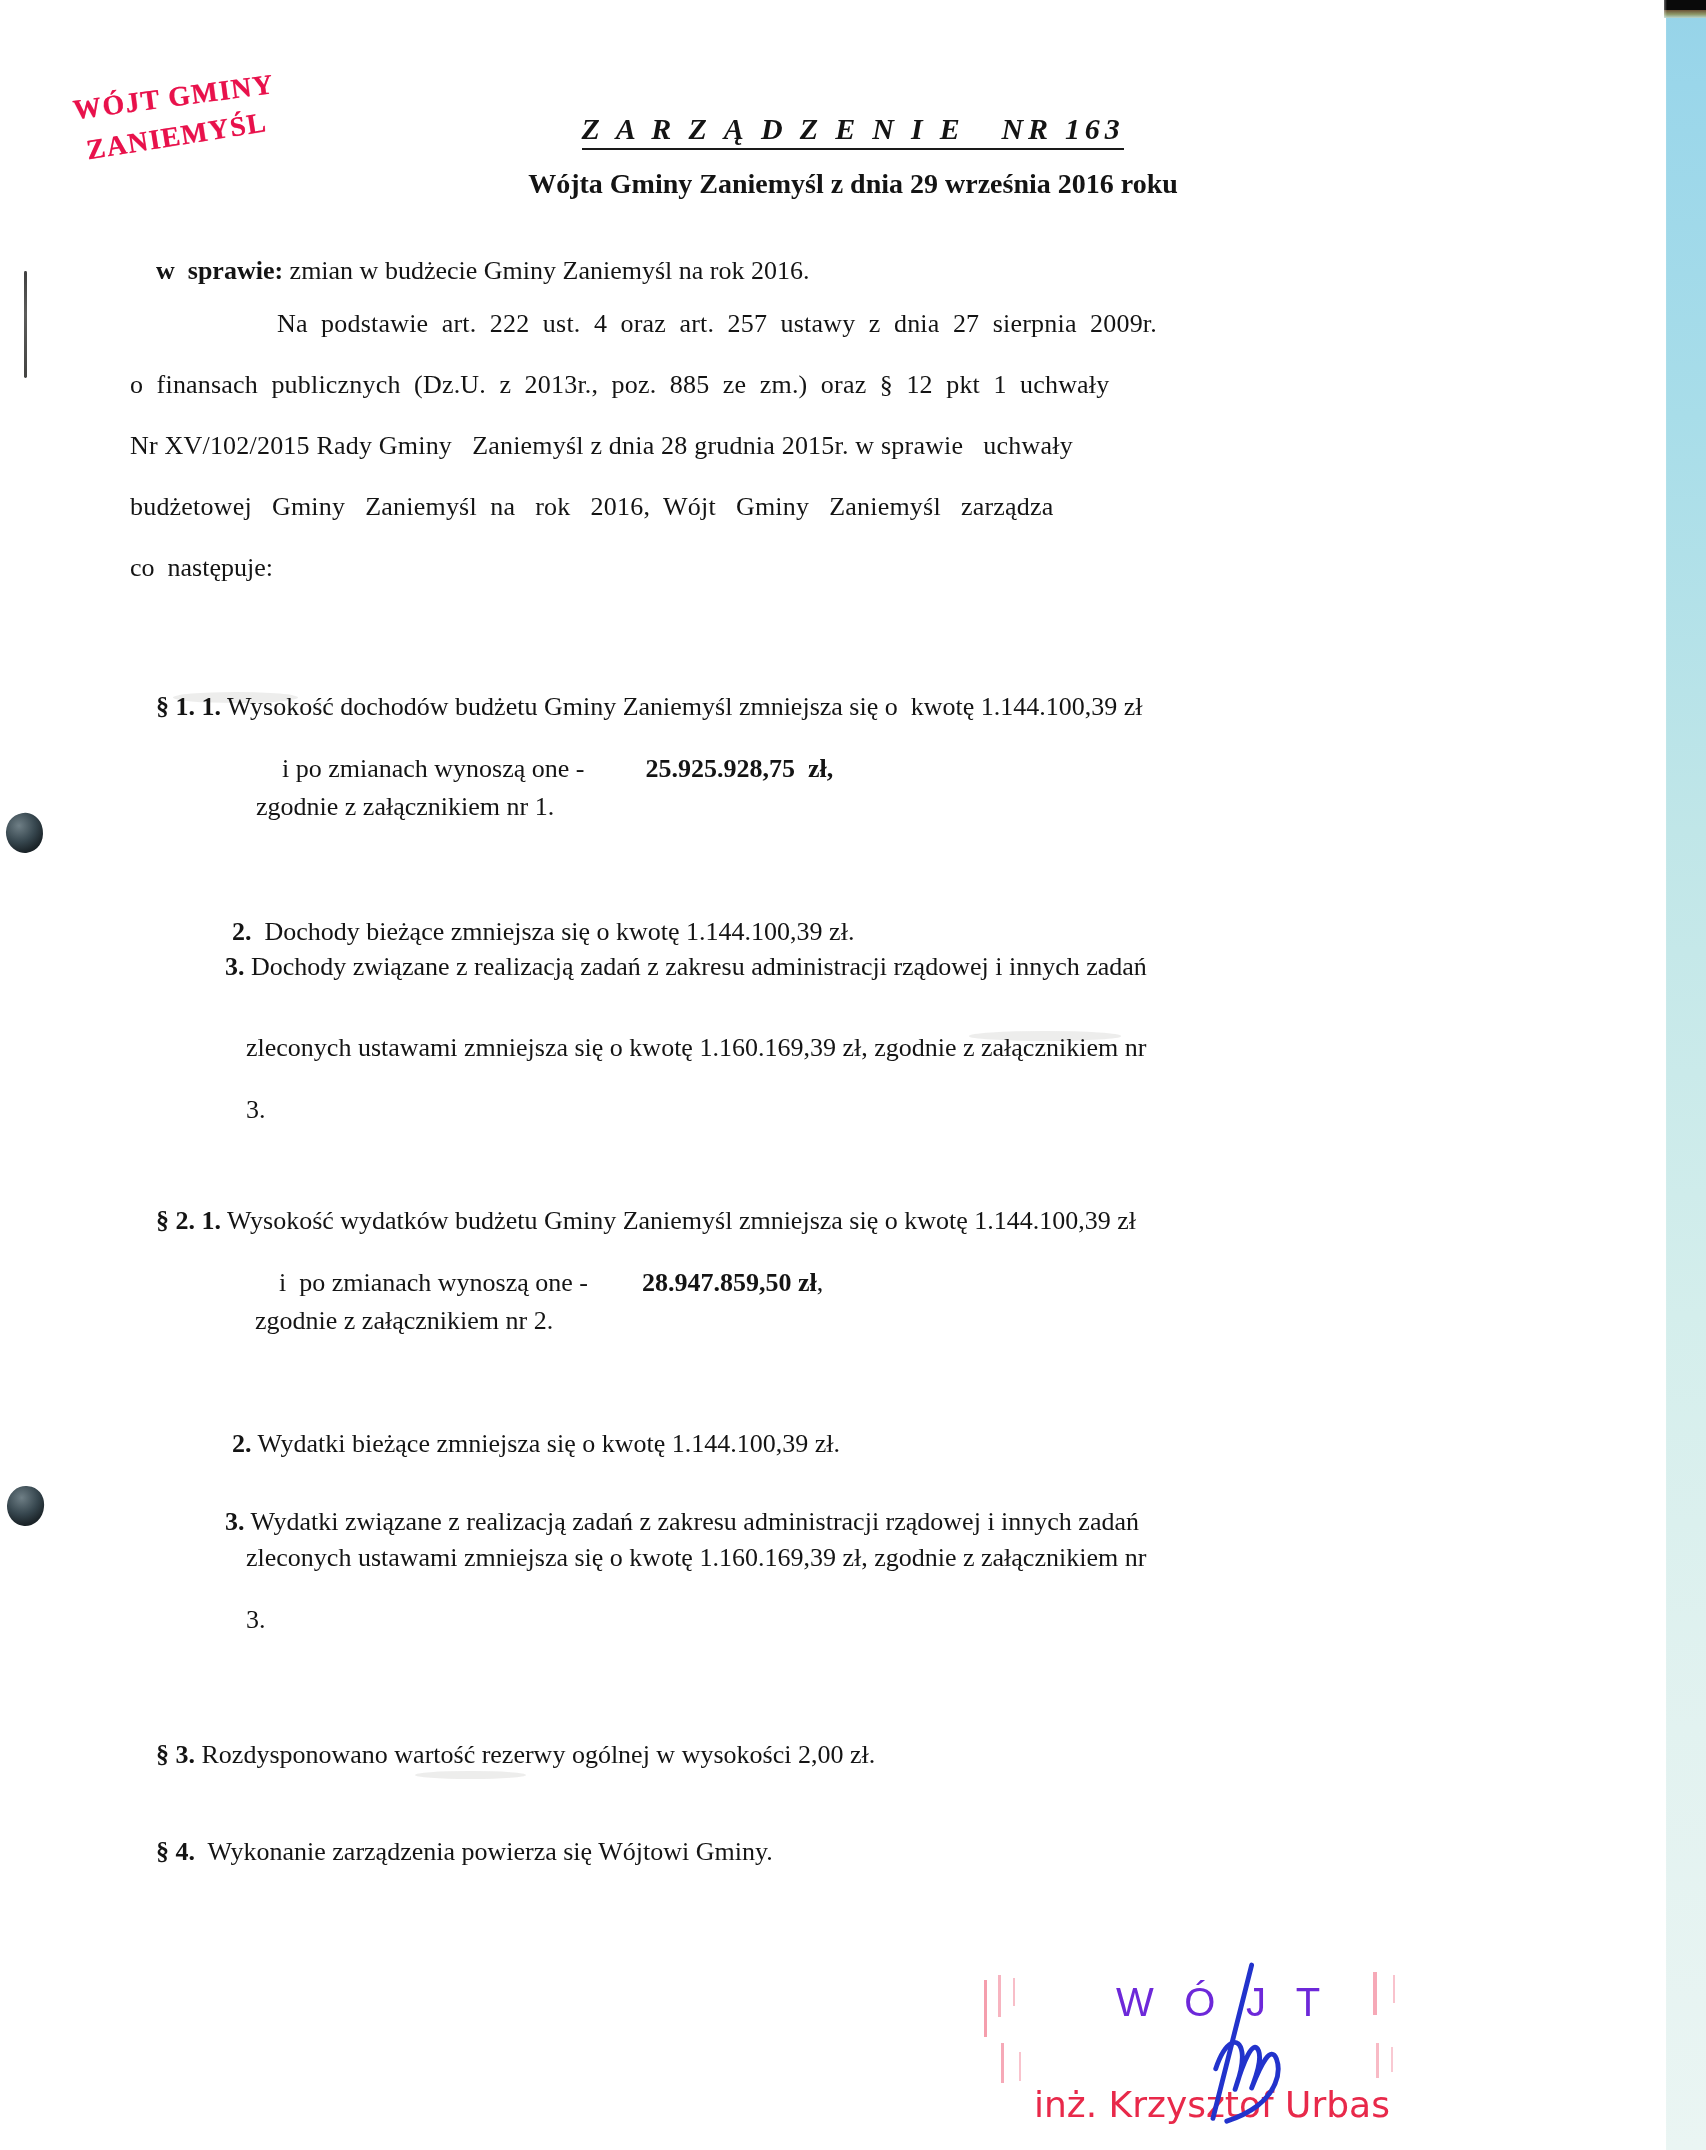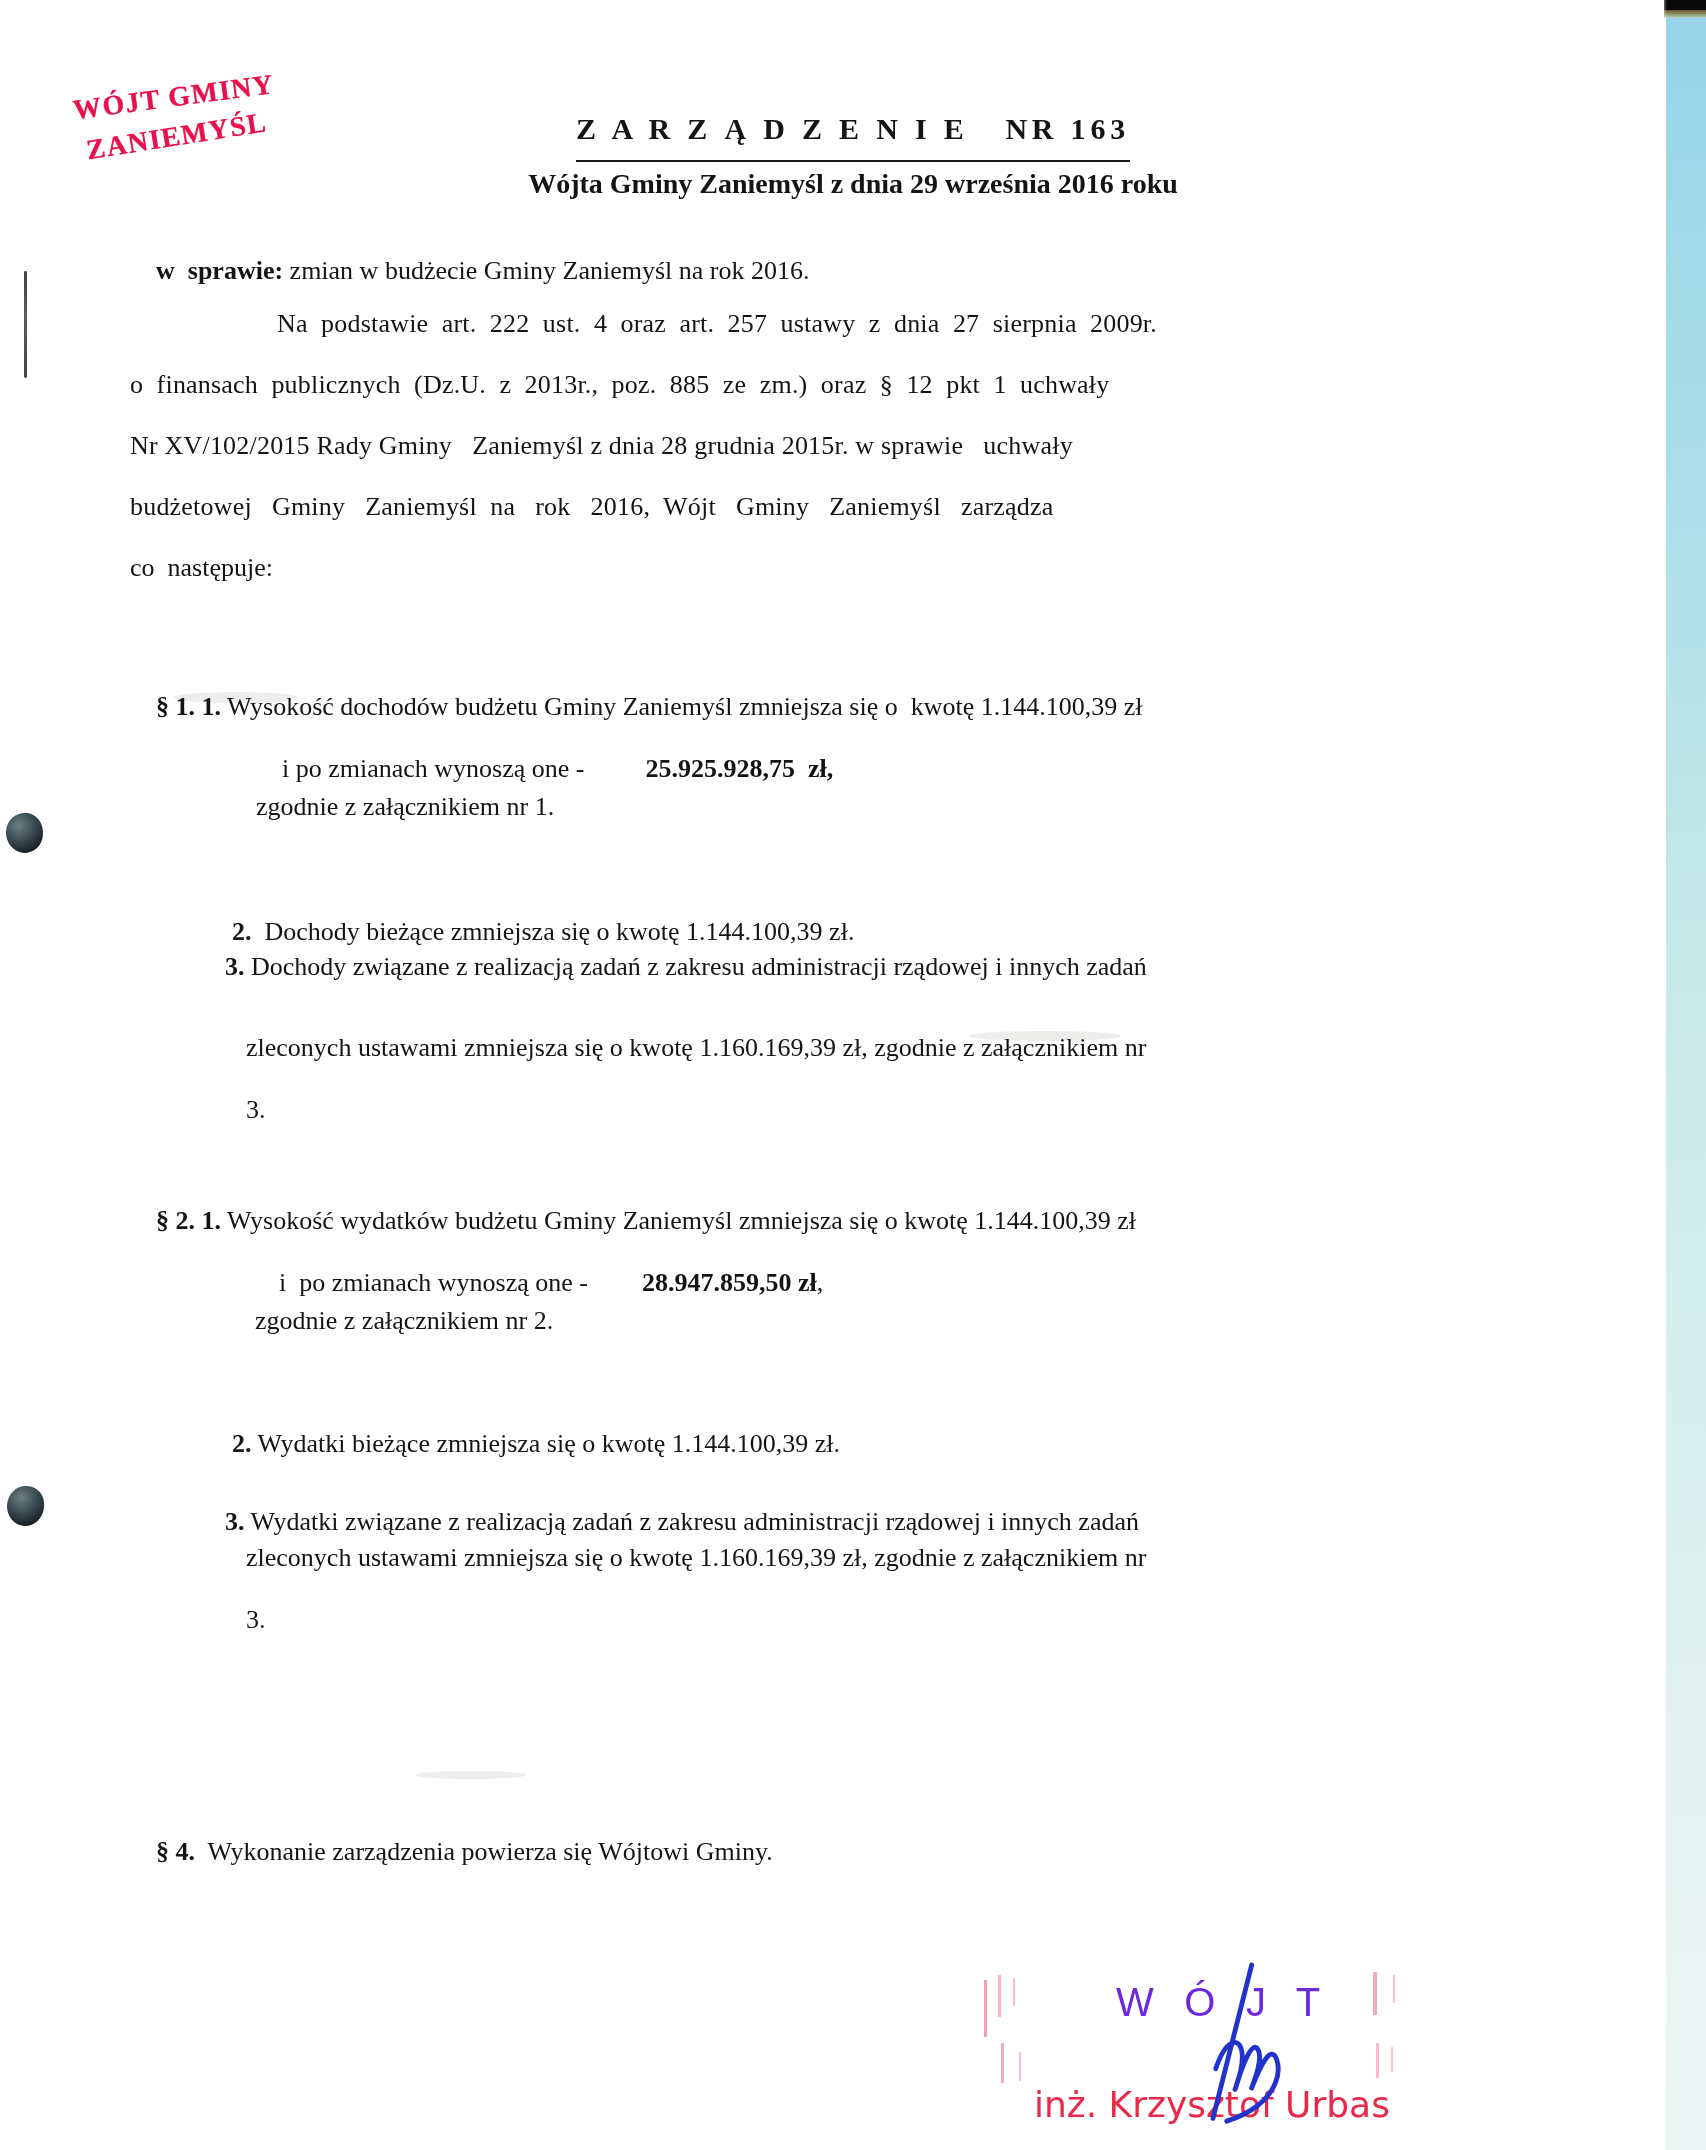--- a/index.html
+++ b/index.html
@@ -116,8 +116,9 @@
     font-weight: bold;
     letter-spacing: 4.8px;
     border-bottom: 2.8px solid #1a1a1a;
-    padding-bottom: 14px;
+    padding-bottom: 2px;
     white-space: pre;
+    font-style: italic;
   }
   #doc-subtitle {
     position: absolute;

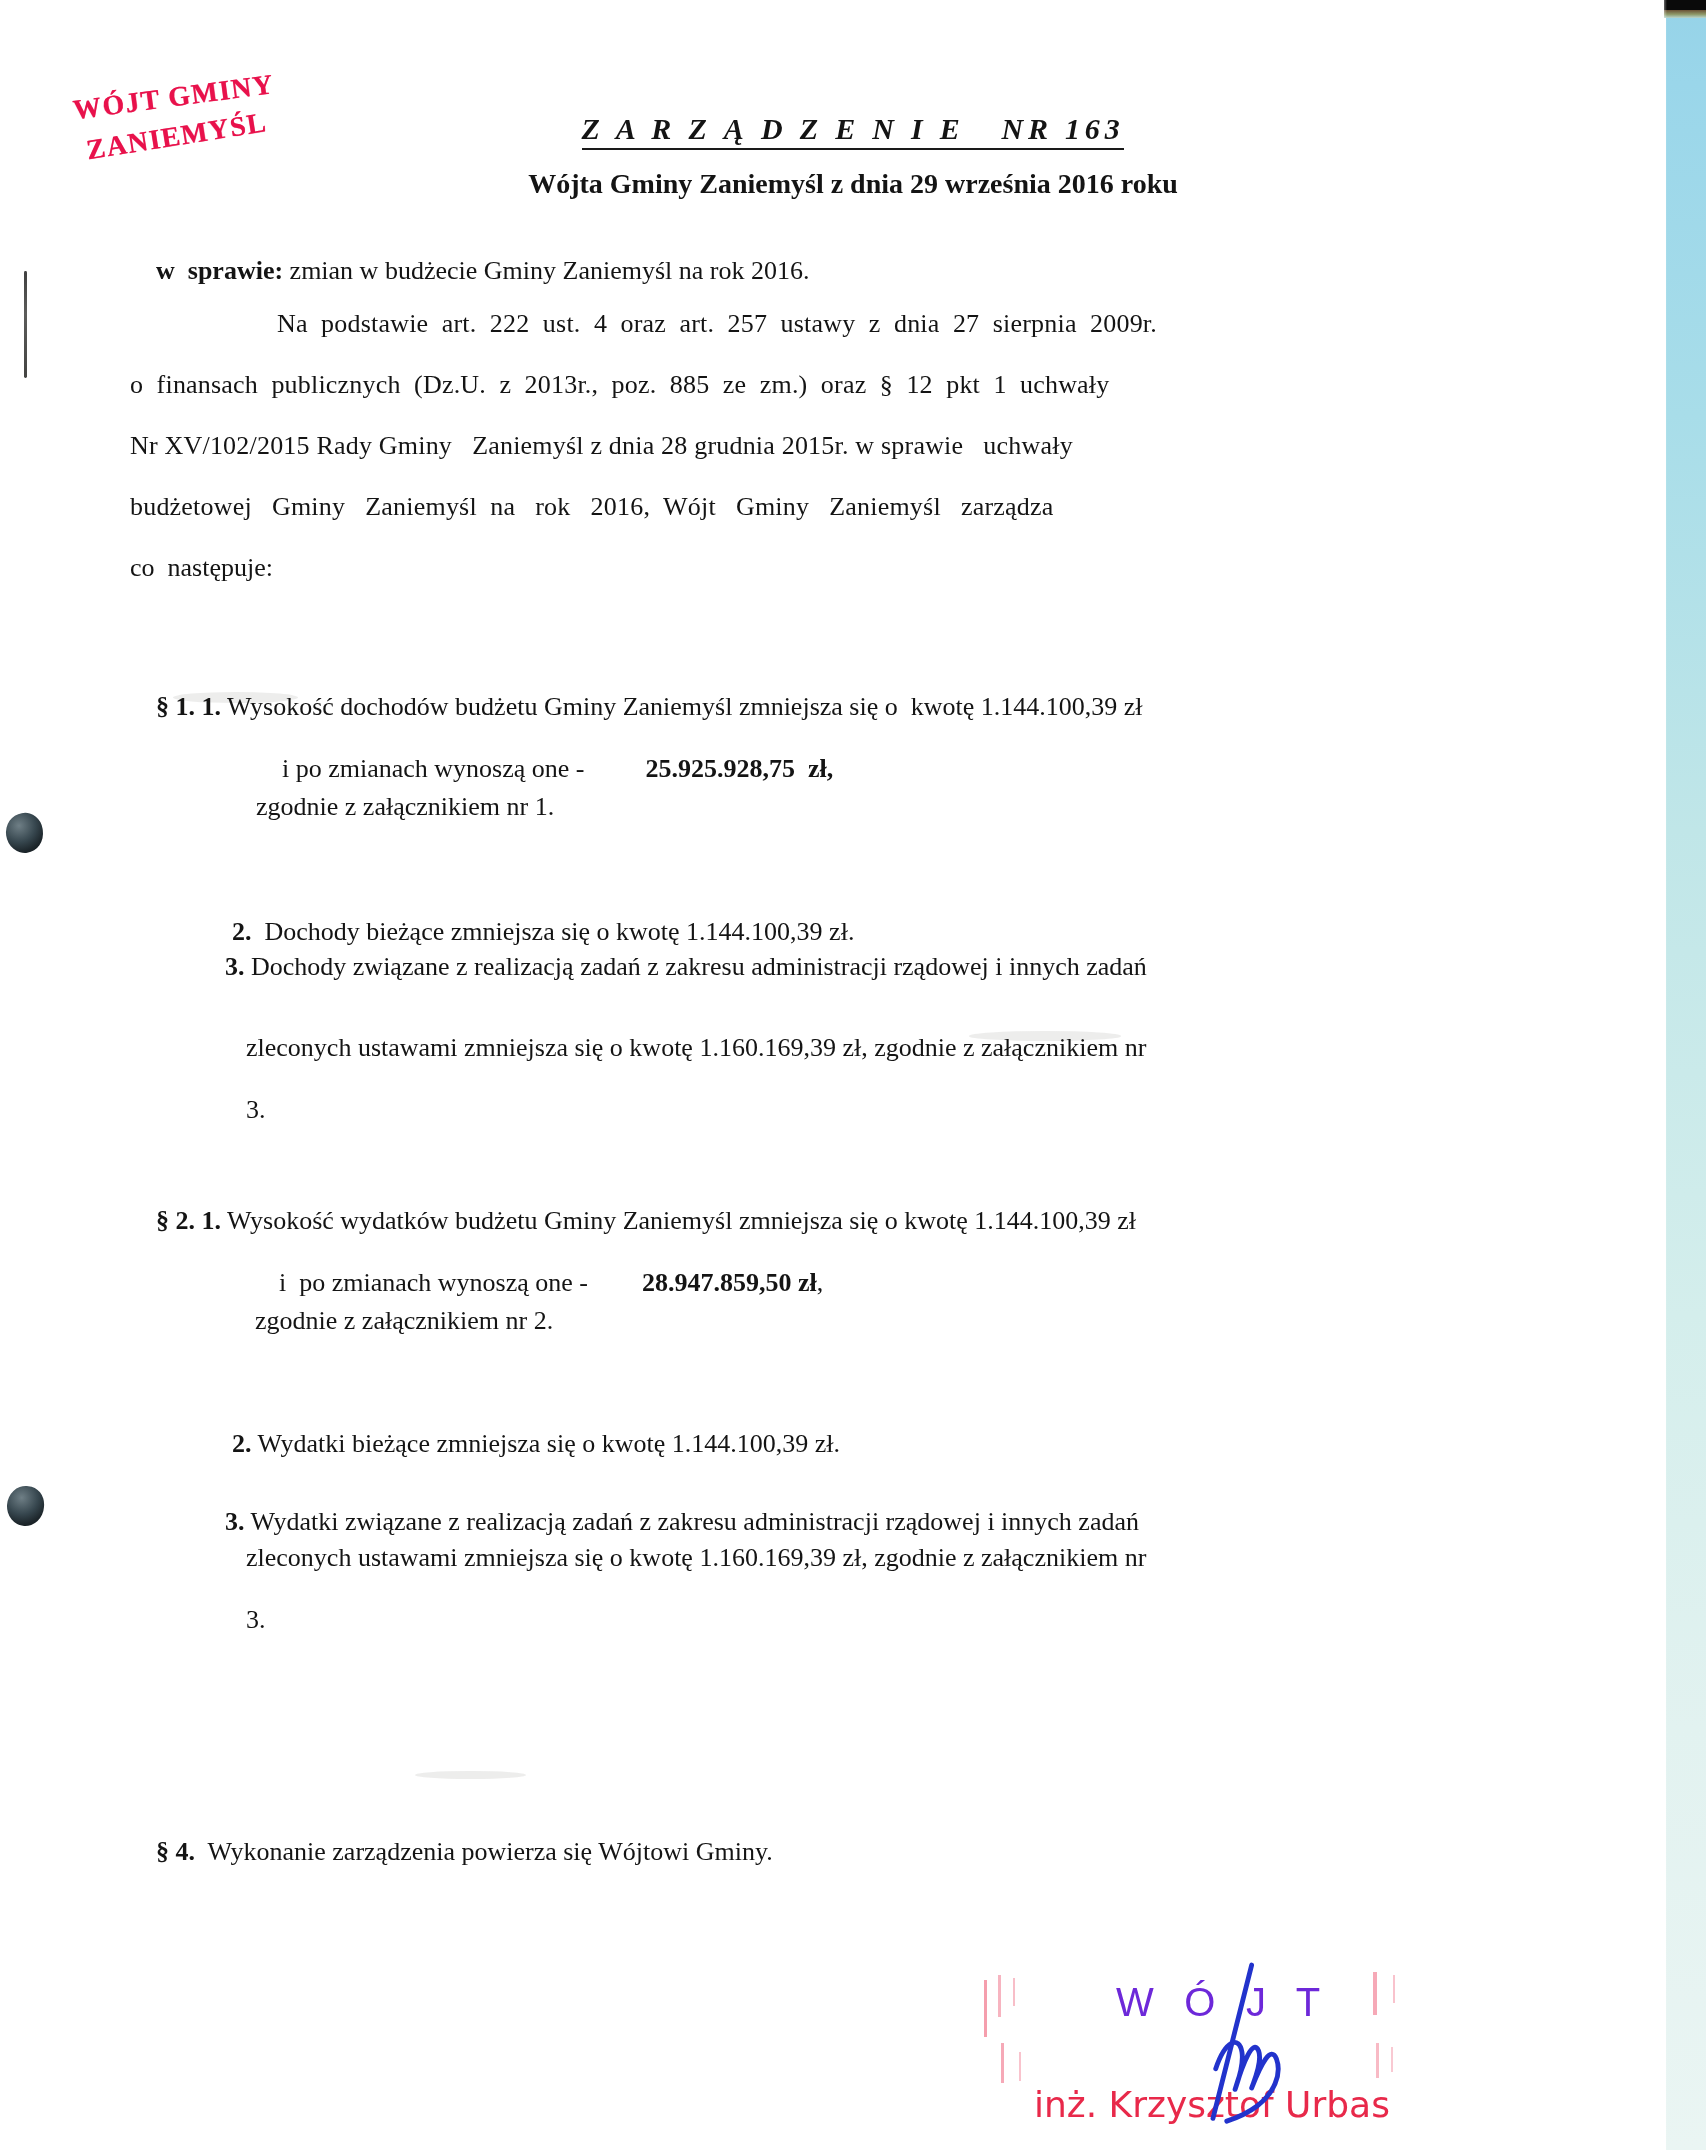--- a/index.html
+++ b/index.html
@@ -219,6 +219,9 @@
   <div class="body-line" style="left:246px; top:1545px;">zleconych ustawami zmniejsza się o kwotę 1.160.169,39 zł, zgodnie z załącznikiem nr</div>
   <div class="body-line" style="left:246px; top:1607px;">3.</div>
 
+  <div class="body-line" style="left:130px; top:1716px;">
+    <b>§ 3.</b><span> Rozdysponowano wartość rezerwy ogólnej w wysokości 2,00 zł.</span>
+  </div>
   <div class="body-line" style="left:130px; top:1813px;">
     <b>§ 4.</b><span>  Wykonanie zarządzenia powierza się Wójtowi Gminy.</span>
   </div>

